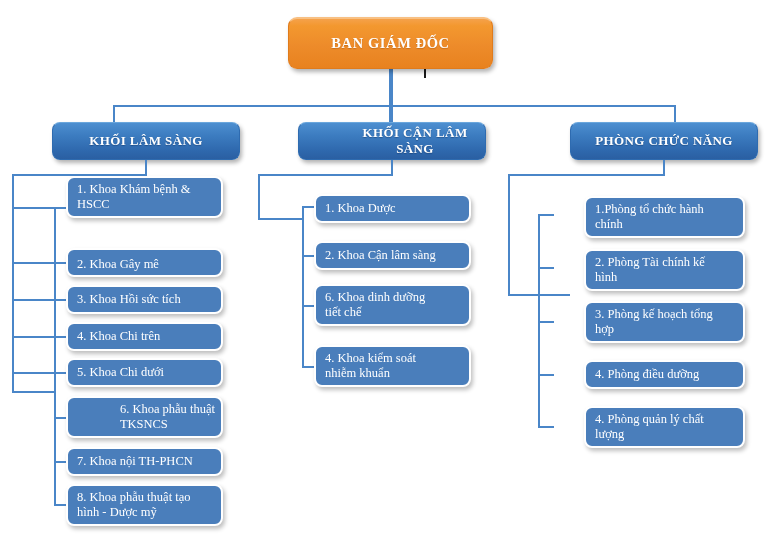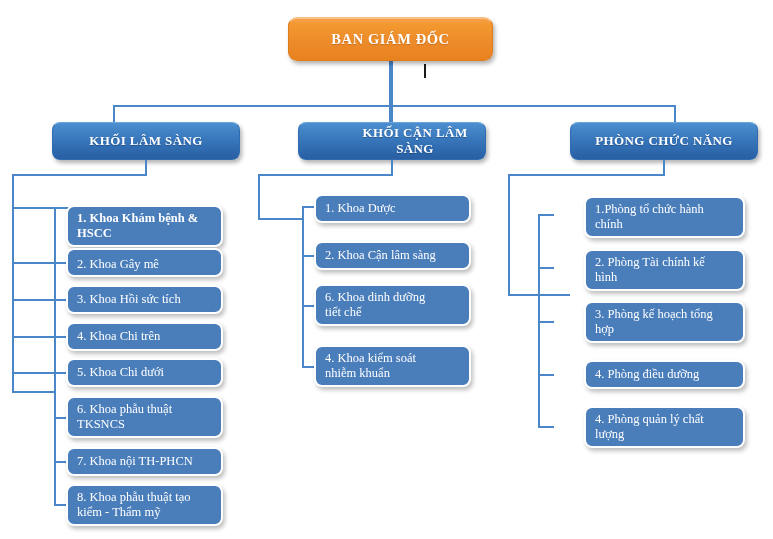--- a/index.html
+++ b/index.html
@@ -101,7 +101,7 @@
 
   <div class="caret-artifact" style="left:424px; top:64px; height:14px;"></div>
 
-  <div class="node node-root" style="left:288px; top:17px; width:205px; height:44px;">
+  <div class="node node-root" style="left:288px; top:17px; width:205px; height:52px;">
     <span>BAN GIÁM ĐỐC</span>
   </div>
 

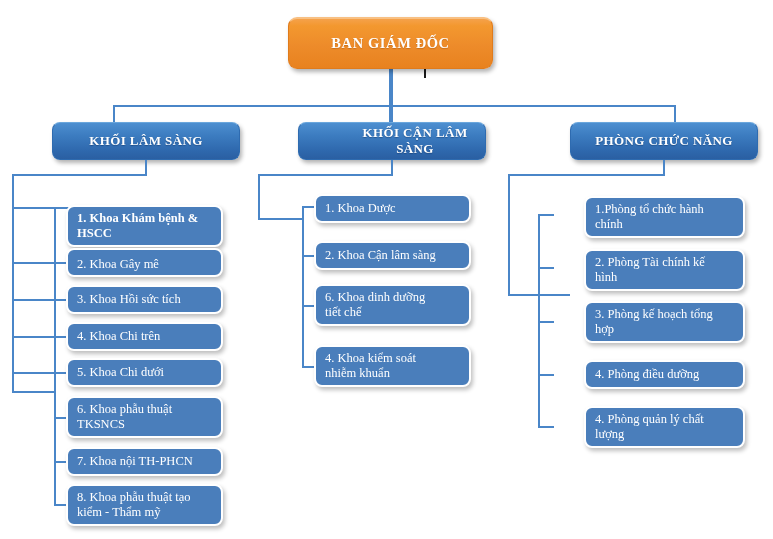--- a/index.html
+++ b/index.html
@@ -130,7 +130,7 @@
   <div class="conn conn-h" style="left:54px; top:461px; width:16px; height:2px;"></div>
   <div class="conn conn-h" style="left:54px; top:504px; width:16px; height:2px;"></div>
 
-  <div class="node node-l3" style="left:66px; top:205px; width:157px; height:42px;font-weight:bold;">
+  <div class="node node-l3" style="left:66px; top:176px; width:157px; height:42px;">
     <span>
       <span class="leaf-text">1. Khoa Khám bệnh &amp;</span>
       <span class="leaf-text">HSCC</span>

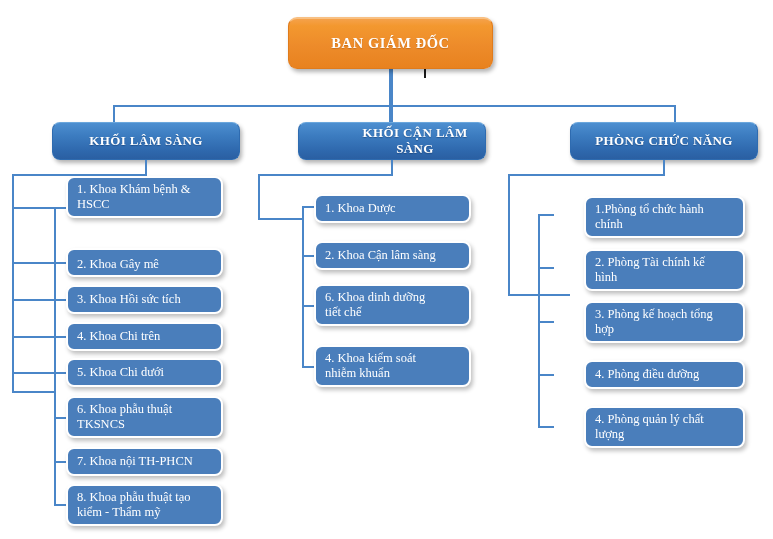--- a/index.html
+++ b/index.html
@@ -156,7 +156,7 @@
       <span class="leaf-text">5. Khoa Chi dưới</span>
     </span>
   </div>
-  <div class="node node-l3" style="left:66px; top:396px; width:157px; height:42px;">
+  <div class="node node-l3" style="left:66px; top:396px; width:157px; height:42px;justify-content:flex-end;">
     <span>
       <span class="leaf-text">6. Khoa phẫu thuật</span>
       <span class="leaf-text">TKSNCS</span>

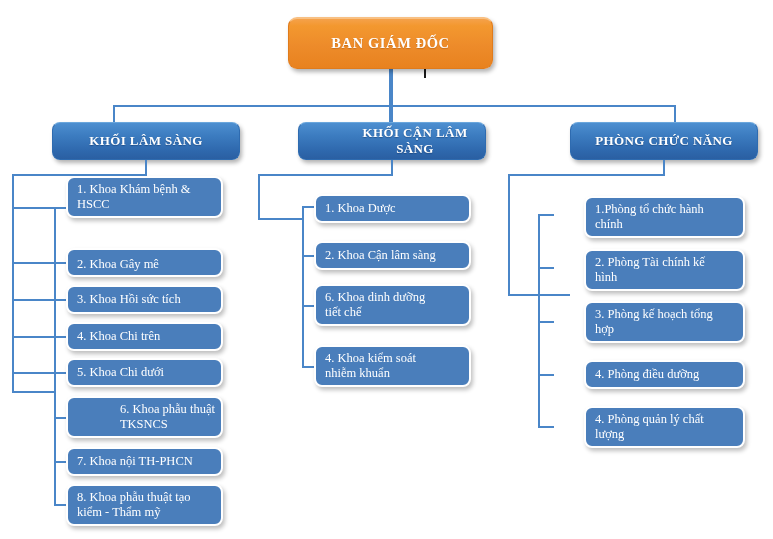--- a/index.html
+++ b/index.html
@@ -170,7 +170,7 @@
   <div class="node node-l3" style="left:66px; top:484px; width:157px; height:42px;">
     <span>
       <span class="leaf-text">8. Khoa phẫu thuật tạo</span>
-      <span class="leaf-text">kiểm - Thẩm mỹ</span>
+      <span class="leaf-text">hình - Dược mỹ</span>
     </span>
   </div>
 

